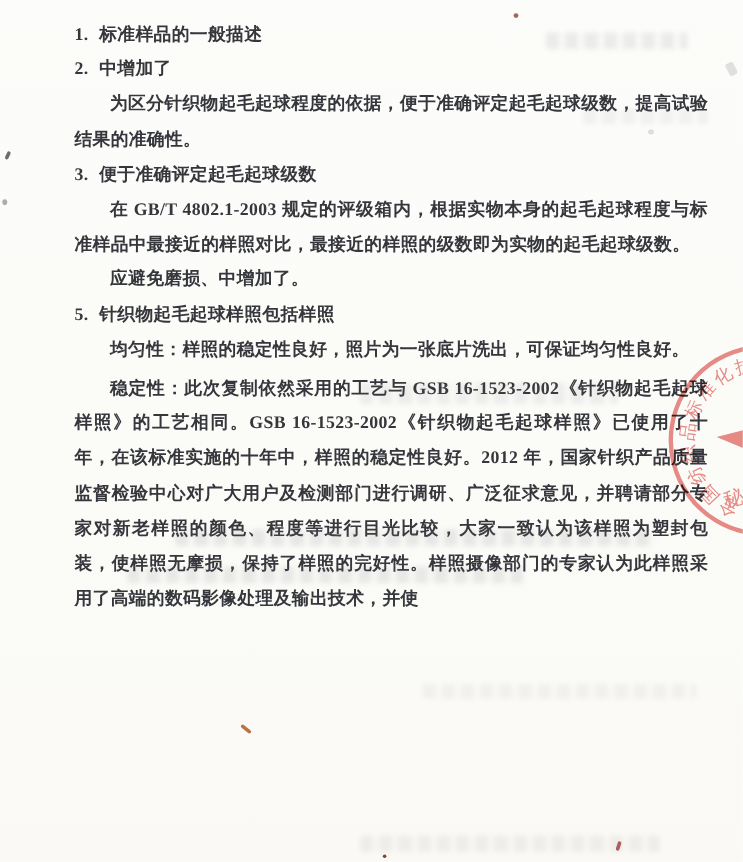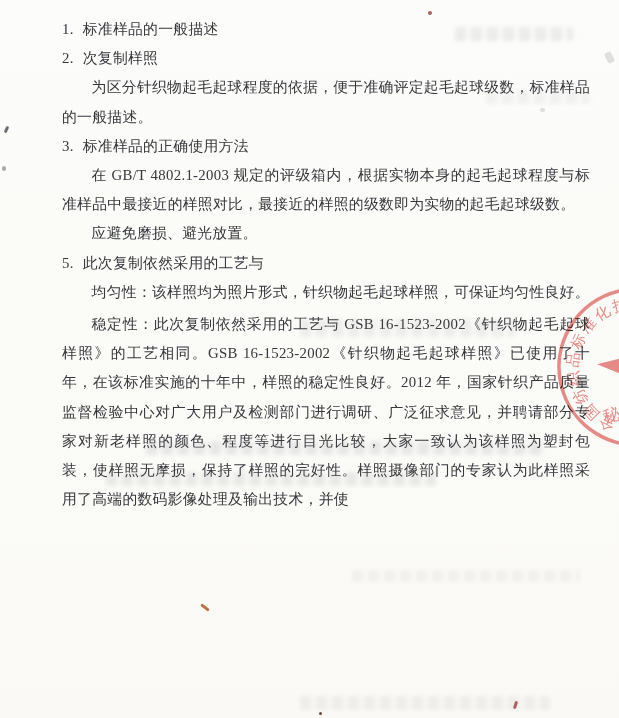--- a/index.html
+++ b/index.html
@@ -27,6 +27,7 @@
     line-height:29.2px;
     letter-spacing:0.3px;
     text-align:justify;
+    font-weight:bold;
   }
   .heading{text-align:left;}
   .heading .num{padding-right:9px;}

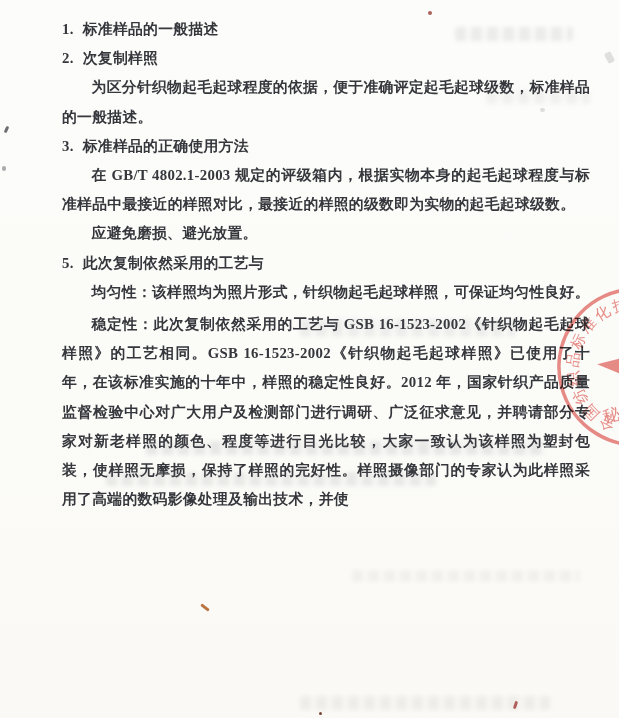--- a/index.html
+++ b/index.html
@@ -79,7 +79,7 @@
   </section>
 
   <section>
-    <p class="heading"><span class="num">2.</span><span>次复制样照</span></p>
+    <p class="heading"><span class="num">2.</span><span>中增加了</span></p>
     <p class="para">为区分针织物起毛起球程度的依据，便于准确评定起毛起球级数，标准样品的一般描述。</p>
   </section>
 

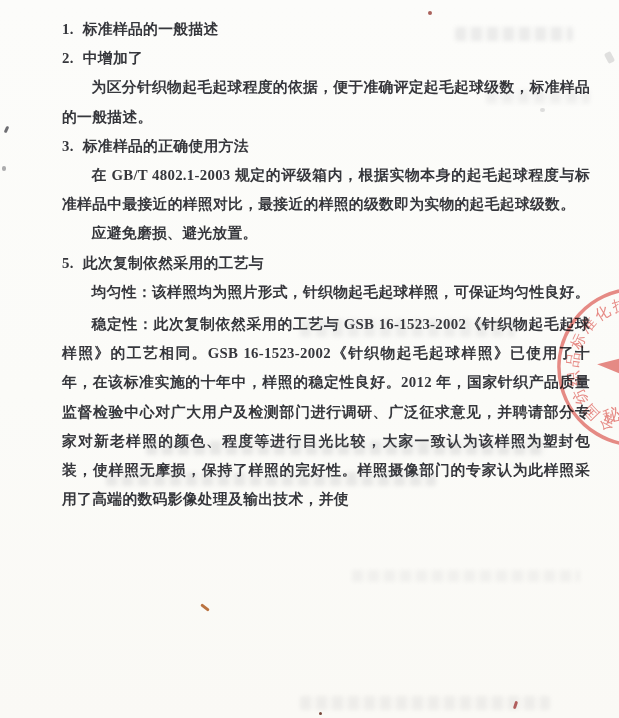--- a/index.html
+++ b/index.html
@@ -80,7 +80,7 @@
 
   <section>
     <p class="heading"><span class="num">2.</span><span>中增加了</span></p>
-    <p class="para">为区分针织物起毛起球程度的依据，便于准确评定起毛起球级数，标准样品的一般描述。</p>
+    <p class="para">为区分针织物起毛起球程度的依据，便于准确评定起毛起球级数，提高试验结果的准确性。</p>
   </section>
 
   <section>

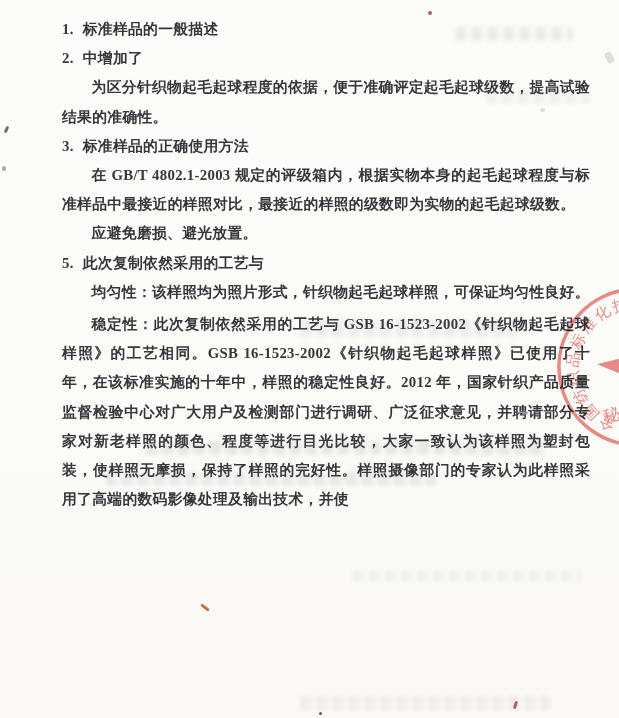--- a/index.html
+++ b/index.html
@@ -84,7 +84,7 @@
   </section>
 
   <section>
-    <p class="heading"><span class="num">3.</span><span>标准样品的正确使用方法</span></p>
+    <p class="heading"><span class="num">3.</span><span>便于准确评定起毛起球级数</span></p>
     <p class="para">在 GB/T 4802.1-2003 规定的评级箱内，根据实物本身的起毛起球程度与标准样品中最接近的样照对比，最接近的样照的级数即为实物的起毛起球级数。</p>
   </section>
 

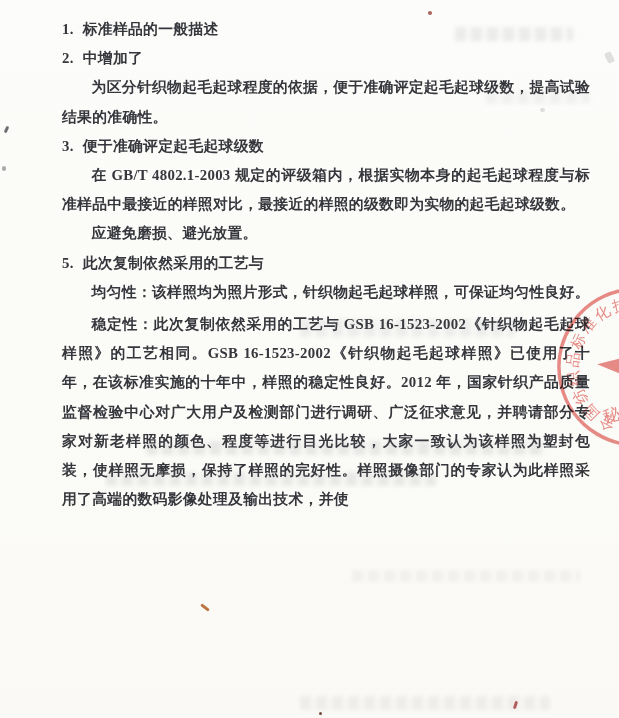--- a/index.html
+++ b/index.html
@@ -89,7 +89,7 @@
   </section>
 
   <section>
-    <p class="para">应避免磨损、避光放置。</p>
+    <p class="para">应避免磨损、中增加了。</p>
   </section>
 
   <section>

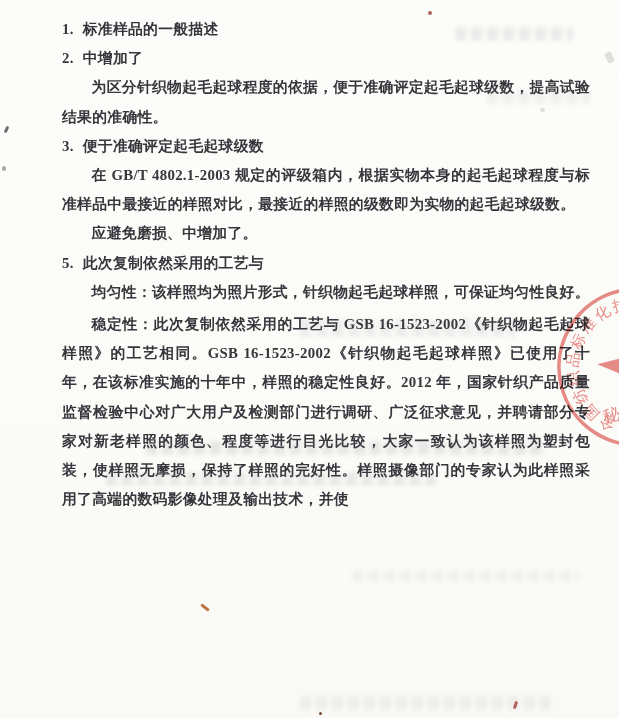--- a/index.html
+++ b/index.html
@@ -93,7 +93,7 @@
   </section>
 
   <section>
-    <p class="heading"><span class="num">5.</span><span>此次复制依然采用的工艺与</span></p>
+    <p class="heading"><span class="num">5.</span><span>针织物起毛起球样照包括样照</span></p>
     <p class="para">均匀性：该样照均为照片形式，针织物起毛起球样照，可保证均匀性良好。</p>
     <p class="para sec5-p2">稳定性：此次复制依然采用的工艺与 GSB 16-1523-2002《针织物起毛起球样照》的工艺相同。GSB 16-1523-2002《针织物起毛起球样照》已使用了十年，在该标准实施的十年中，样照的稳定性良好。2012 年，国家针织产品质量监督检验中心对广大用户及检测部门进行调研、广泛征求意见，并聘请部分专家对新老样照的颜色、程度等进行目光比较，大家一致认为该样照为塑封包装，使样照无摩损，保持了样照的完好性。样照摄像部门的专家认为此样照采用了高端的数码影像处理及输出技术，并使</p>
   </section>

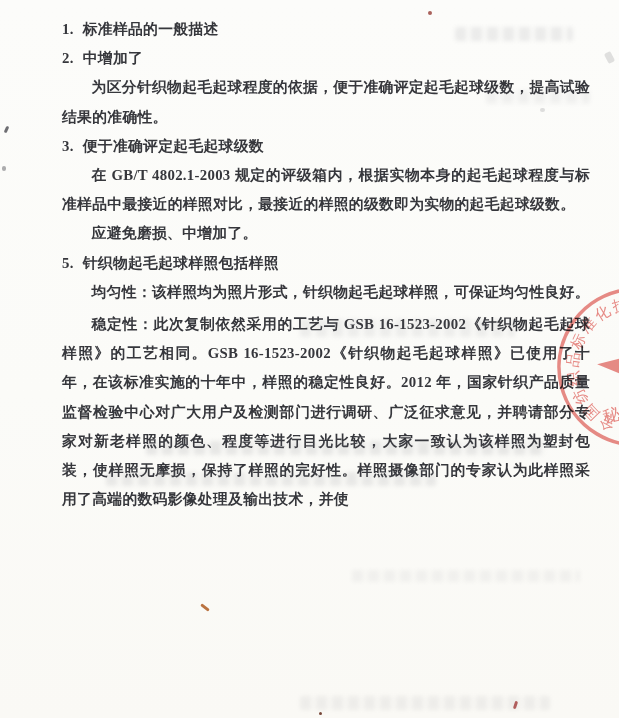--- a/index.html
+++ b/index.html
@@ -94,7 +94,7 @@
 
   <section>
     <p class="heading"><span class="num">5.</span><span>针织物起毛起球样照包括样照</span></p>
-    <p class="para">均匀性：该样照均为照片形式，针织物起毛起球样照，可保证均匀性良好。</p>
+    <p class="para">均匀性：样照的稳定性良好，照片为一张底片洗出，可保证均匀性良好。</p>
     <p class="para sec5-p2">稳定性：此次复制依然采用的工艺与 GSB 16-1523-2002《针织物起毛起球样照》的工艺相同。GSB 16-1523-2002《针织物起毛起球样照》已使用了十年，在该标准实施的十年中，样照的稳定性良好。2012 年，国家针织产品质量监督检验中心对广大用户及检测部门进行调研、广泛征求意见，并聘请部分专家对新老样照的颜色、程度等进行目光比较，大家一致认为该样照为塑封包装，使样照无摩损，保持了样照的完好性。样照摄像部门的专家认为此样照采用了高端的数码影像处理及输出技术，并使</p>
   </section>
 

